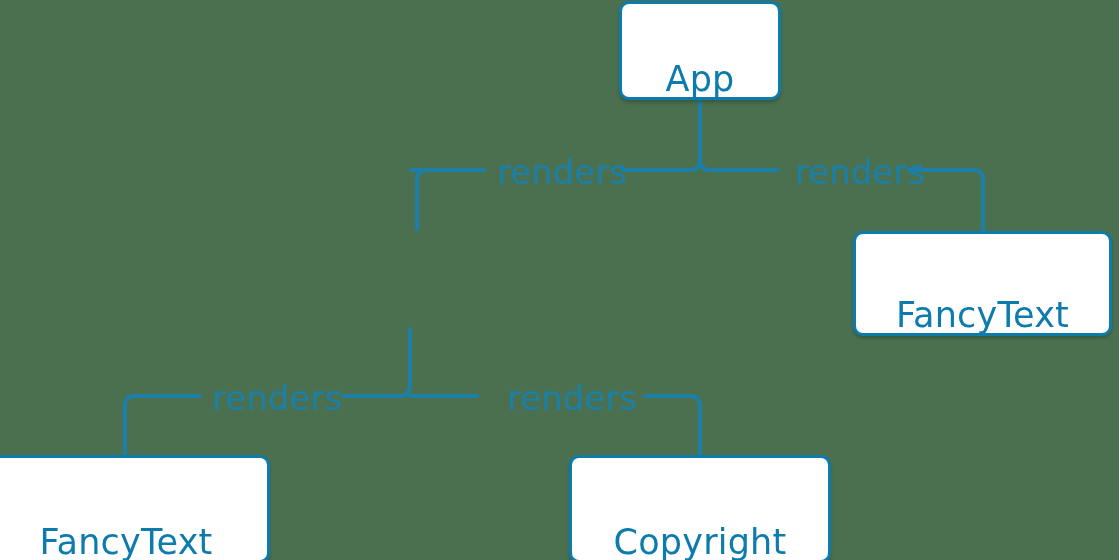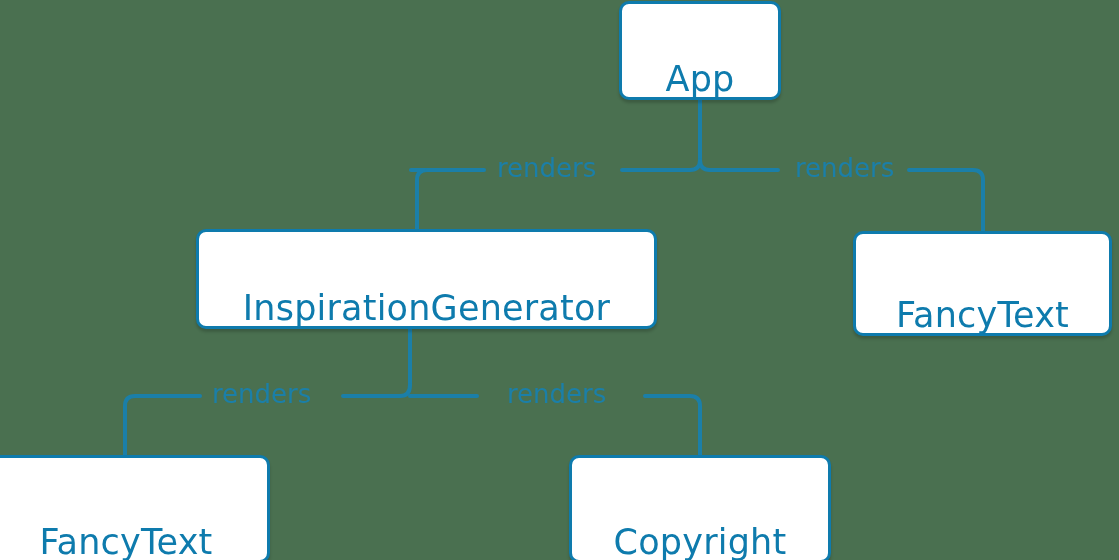--- a/index.html
+++ b/index.html
@@ -46,7 +46,7 @@
   .edge-label {
     position: absolute;
     color: #1b7fa8;
-    font-size: 26px;
+    font-size: 34px;
     line-height: 1;
     white-space: nowrap;
     font-weight: 500;

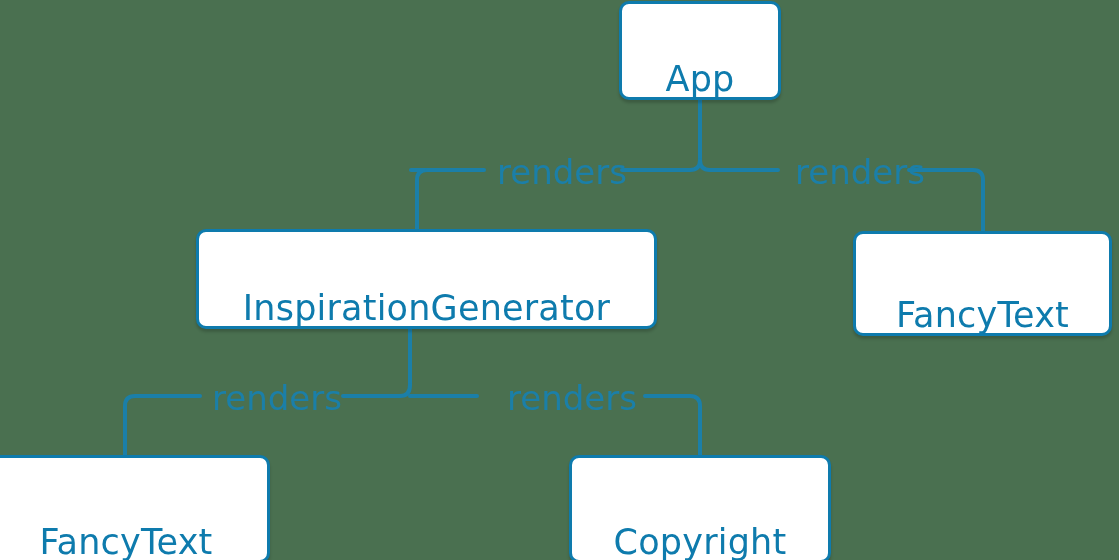--- a/index.html
+++ b/index.html
@@ -85,9 +85,6 @@
     <span class="node-label">App</span>
   </div>
 
-  <div class="node" style="left:196px; top:229px; width:461px; height:100px;">
-    <span class="node-label">InspirationGenerator</span>
-  </div>
 
   <div class="node" style="left:853px; top:231px; width:259px; height:105px;">
     <span class="node-label">FancyText</span>

